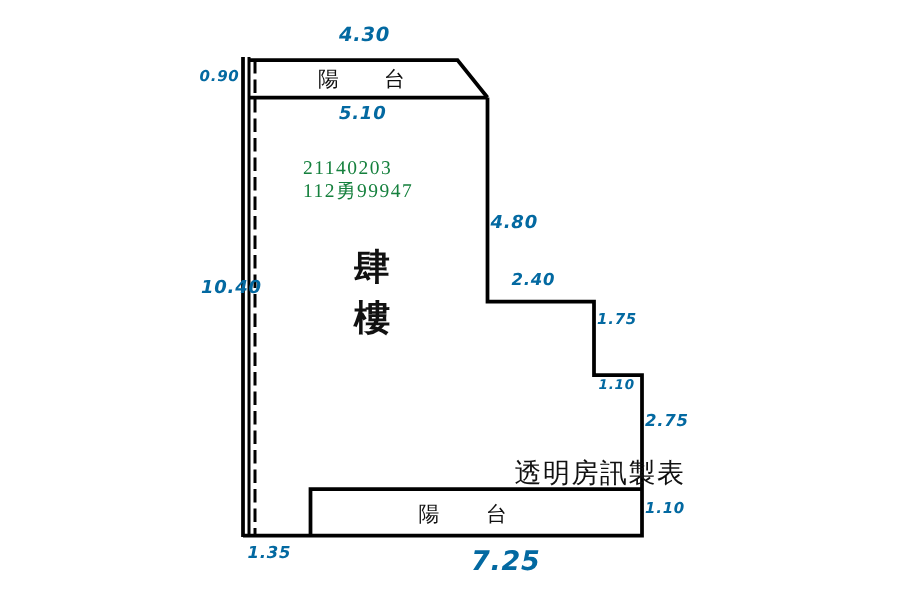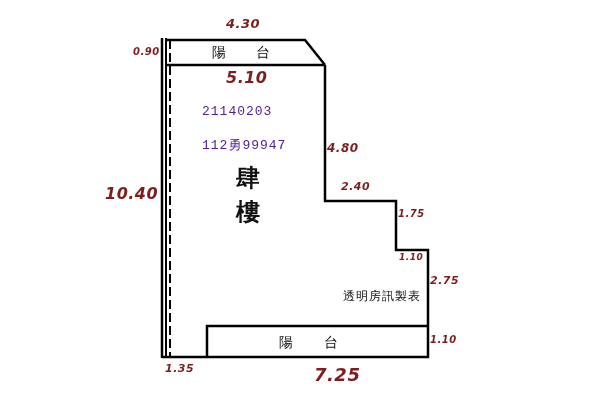--- a/index.html
+++ b/index.html
@@ -5,7 +5,7 @@
     html, body { margin: 0; padding: 0; background: #ffffff; }
     body { width: 602px; height: 400px; overflow: hidden; position: relative; font-family: "DejaVu Serif", serif; }
     #plan { position: absolute; left: 0; top: 0; }
-    .dim { position: absolute; font-family: "DejaVu Sans", sans-serif; font-style: italic; font-weight: bold; font-size: 11px; color: #7f1d1d; white-space: nowrap; letter-spacing: 0.5px; }
+    .dim { position: absolute; font-family: "DejaVu Sans", sans-serif; font-style: italic; font-weight: bold; font-size: 11px; color: #0369a1; white-space: nowrap; letter-spacing: 0.5px; }
     .label-cjk { position: absolute; font-family: "DejaVu Serif", serif; color: #111; white-space: nowrap; }
     .code { position: absolute; font-family: Liberation Mono, monospace; font-size: 13px; color: #4c1d95; white-space: nowrap; letter-spacing: 1px; line-height: 15px; }
   </style>

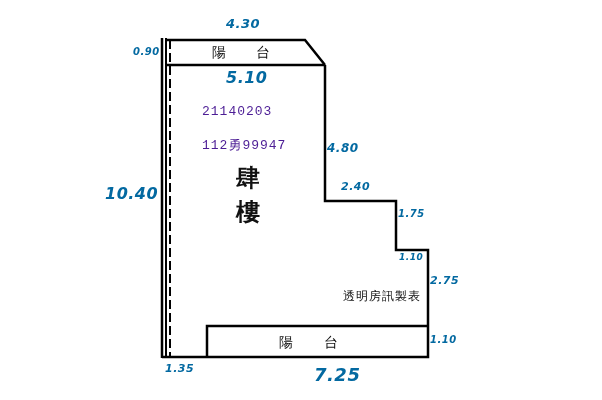--- a/index.html
+++ b/index.html
@@ -28,7 +28,7 @@
 
 <div class="dim" style="left:226px;top:16px;font-size:13px;">4.30</div>
 <div class="dim" style="left:133px;top:46px;font-size:10px;text-align:center;">0.90</div>
-<div class="dim" style="left:226px;top:68px;font-size:16px;">5.10</div>
+<div class="dim" style="left:226px;top:68px;font-size:12px;">5.10</div>
 <div class="dim" style="left:105px;top:184px;font-size:16px;text-align:right;">10.40</div>
 <div class="dim" style="left:327px;top:110px;font-size:12px;margin-top:31px;">4.80</div>
 <div class="dim" style="left:341px;top:180px;font-size:11px;">2.40</div>

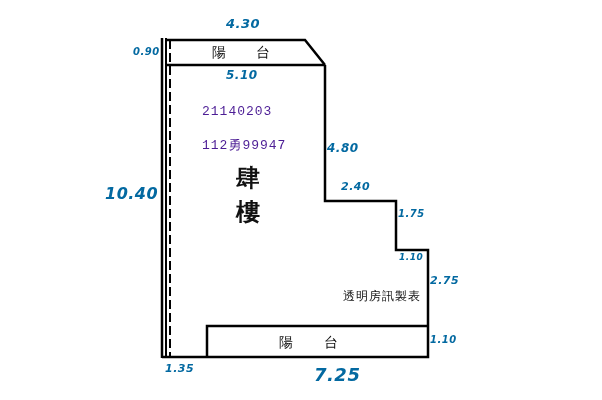--- a/index.html
+++ b/index.html
@@ -7,7 +7,7 @@
     #plan { position: absolute; left: 0; top: 0; }
     .dim { position: absolute; font-family: "DejaVu Sans", sans-serif; font-style: italic; font-weight: bold; font-size: 11px; color: #0369a1; white-space: nowrap; letter-spacing: 0.5px; }
     .label-cjk { position: absolute; font-family: "DejaVu Serif", serif; color: #111; white-space: nowrap; }
-    .code { position: absolute; font-family: Liberation Mono, monospace; font-size: 13px; color: #4c1d95; white-space: nowrap; letter-spacing: 1px; line-height: 15px; }
+    .code { position: absolute; font-family: Liberation Serif, serif; font-size: 13px; color: #15803d; white-space: nowrap; letter-spacing: 1px; line-height: 15px; }
   </style>
 </head>
 <body>

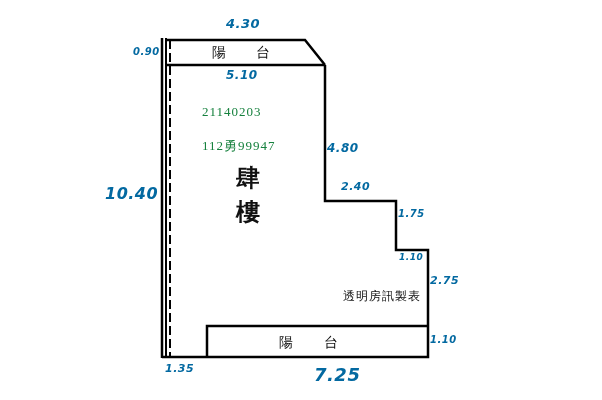--- a/index.html
+++ b/index.html
@@ -43,7 +43,7 @@
 <div class="label-cjk" style="left:256px;top:44px;font-size:14px;">台</div>
 
 <div class="code" style="left:202px;top:104px;">21140203</div>
-<div class="code" style="left:202px;top:119px;margin-top:19px;">112勇99947</div>
+<div class="code" style="left:202px;top:119px;">112勇99947</div>
 
 <div class="label-cjk" style="left:236px;top:162px;font-size:24px;font-weight:bold;">肆</div>
 <div class="label-cjk" style="left:236px;top:196px;font-size:24px;font-weight:bold;">樓</div>

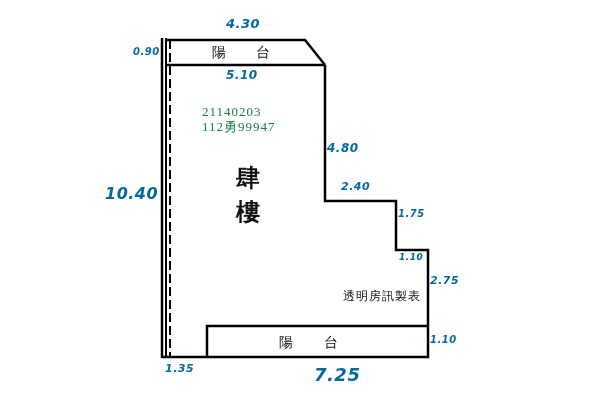--- a/index.html
+++ b/index.html
@@ -29,7 +29,7 @@
 <div class="dim" style="left:226px;top:16px;font-size:13px;">4.30</div>
 <div class="dim" style="left:133px;top:46px;font-size:10px;text-align:center;">0.90</div>
 <div class="dim" style="left:226px;top:68px;font-size:12px;">5.10</div>
-<div class="dim" style="left:105px;top:184px;font-size:16px;text-align:right;">10.40</div>
+<div class="dim" style="left:134px;top:184px;font-size:12px;text-align:right;">10.40</div>
 <div class="dim" style="left:327px;top:110px;font-size:12px;margin-top:31px;">4.80</div>
 <div class="dim" style="left:341px;top:180px;font-size:11px;">2.40</div>
 <div class="dim" style="left:398px;top:208px;font-size:10px;font-style:italic;">1.75</div>

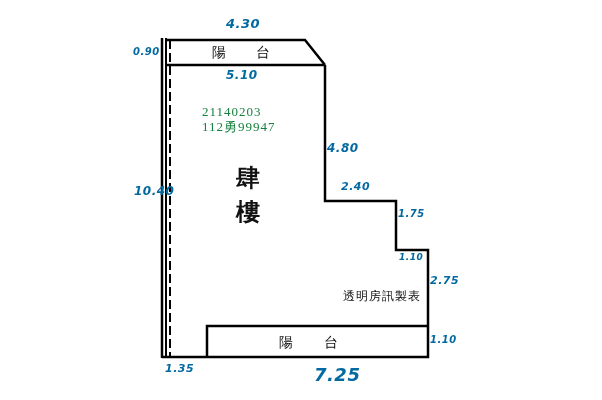--- a/index.html
+++ b/index.html
@@ -48,7 +48,7 @@
 <div class="label-cjk" style="left:236px;top:162px;font-size:24px;font-weight:bold;">肆</div>
 <div class="label-cjk" style="left:236px;top:196px;font-size:24px;font-weight:bold;">樓</div>
 
-<div class="label-cjk" style="left:343px;top:288px;font-size:12px;letter-spacing:1px;">透明房訊製表</div>
+<div class="label-cjk" style="left:343px;top:303px;font-size:18px;letter-spacing:1px;">透明房訊製表</div>
 
 <div class="label-cjk" style="left:279px;top:334px;font-size:14px;">陽</div>
 <div class="label-cjk" style="left:324px;top:334px;font-size:14px;">台</div>

